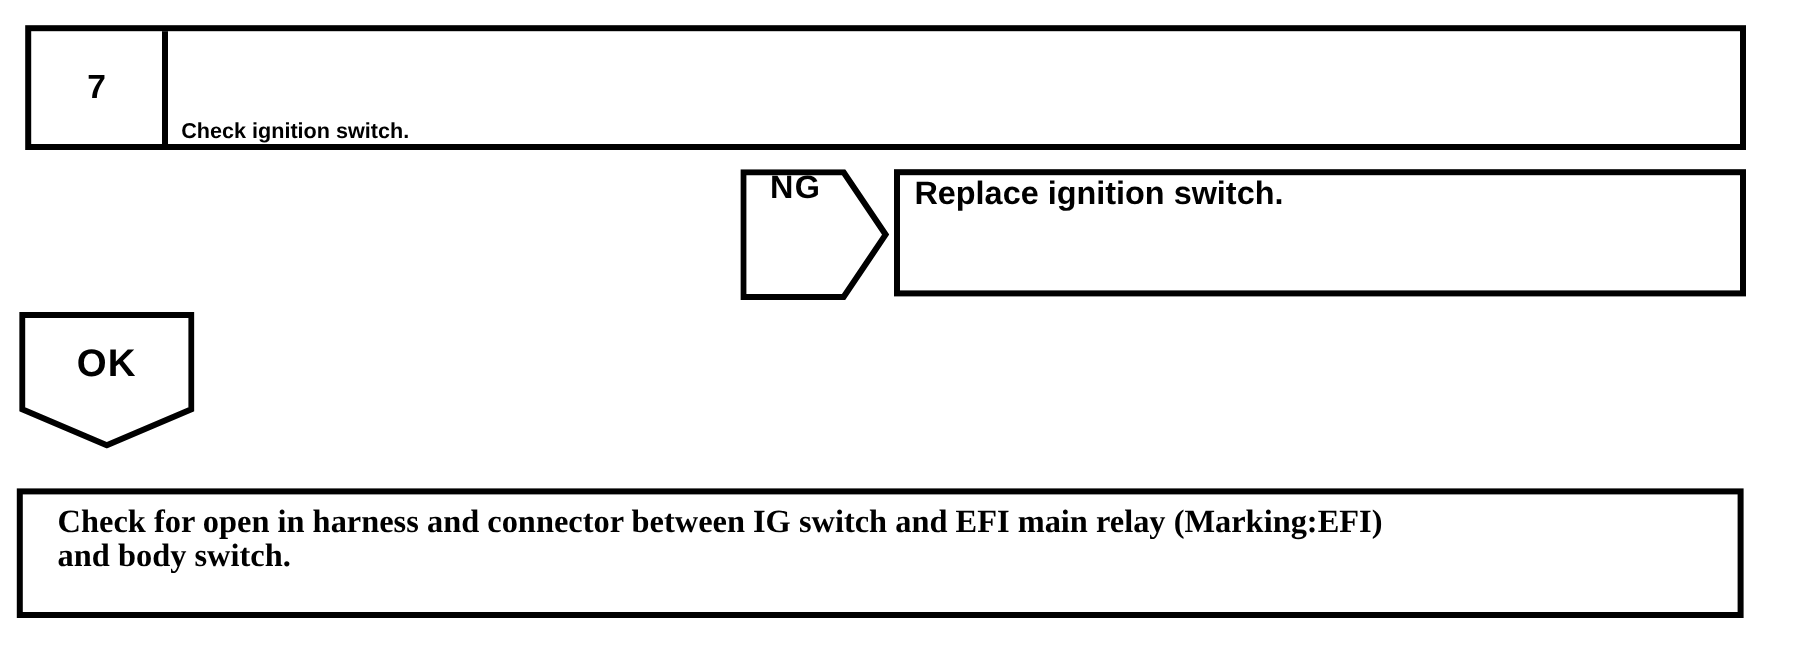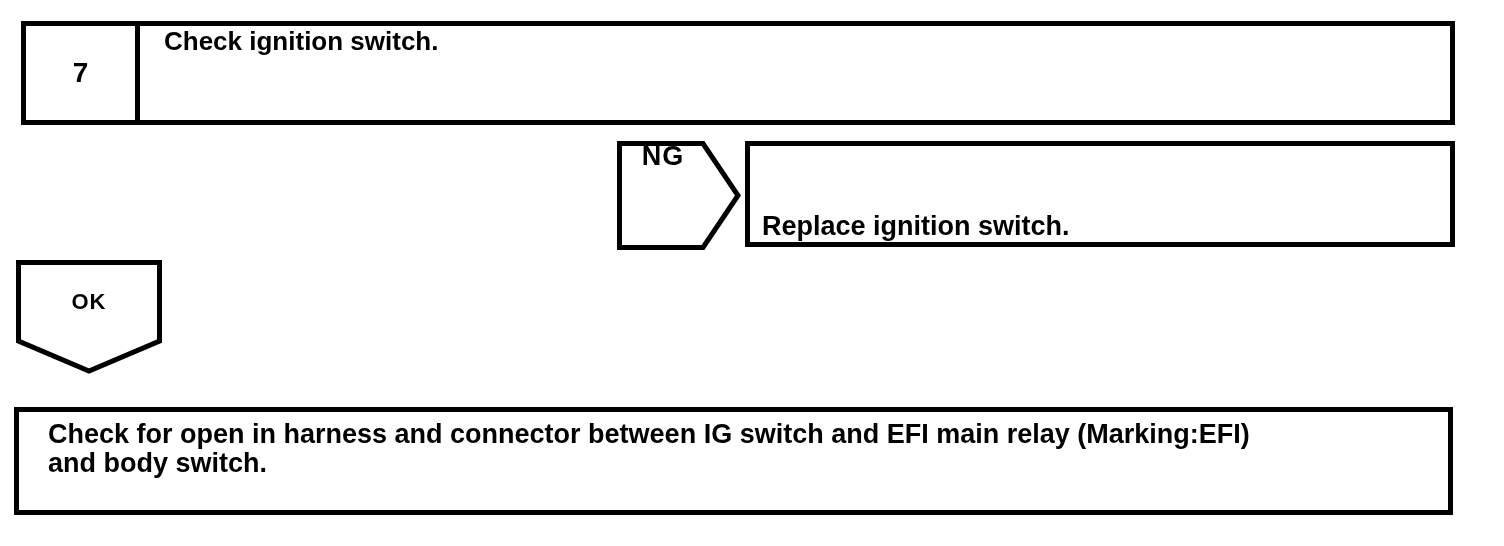--- a/index.html
+++ b/index.html
@@ -42,9 +42,9 @@
   .step-instruction-cell {
     flex: 1;
     display: flex;
-    align-items: flex-start;
-    padding-left: 24px;
-    font-size: 26px;
+    align-items: flex-end;
+    padding-left: 11px;
+    font-size: 18px;
   }
 
   

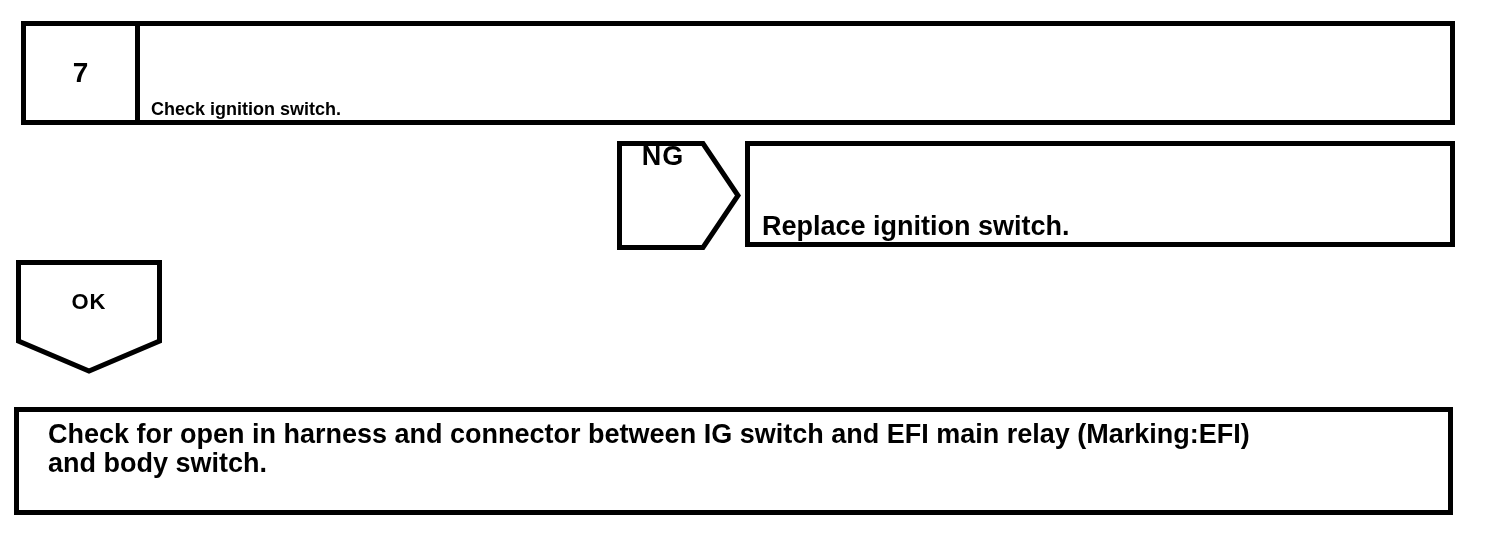--- a/index.html
+++ b/index.html
@@ -75,7 +75,7 @@
     border: 5px solid #000;
     box-sizing: border-box;
     display: flex;
-    align-items: flex-end;
+    align-items: flex-start;
     padding-left: 12px;
     font-size: 27px;
     background: #fff;

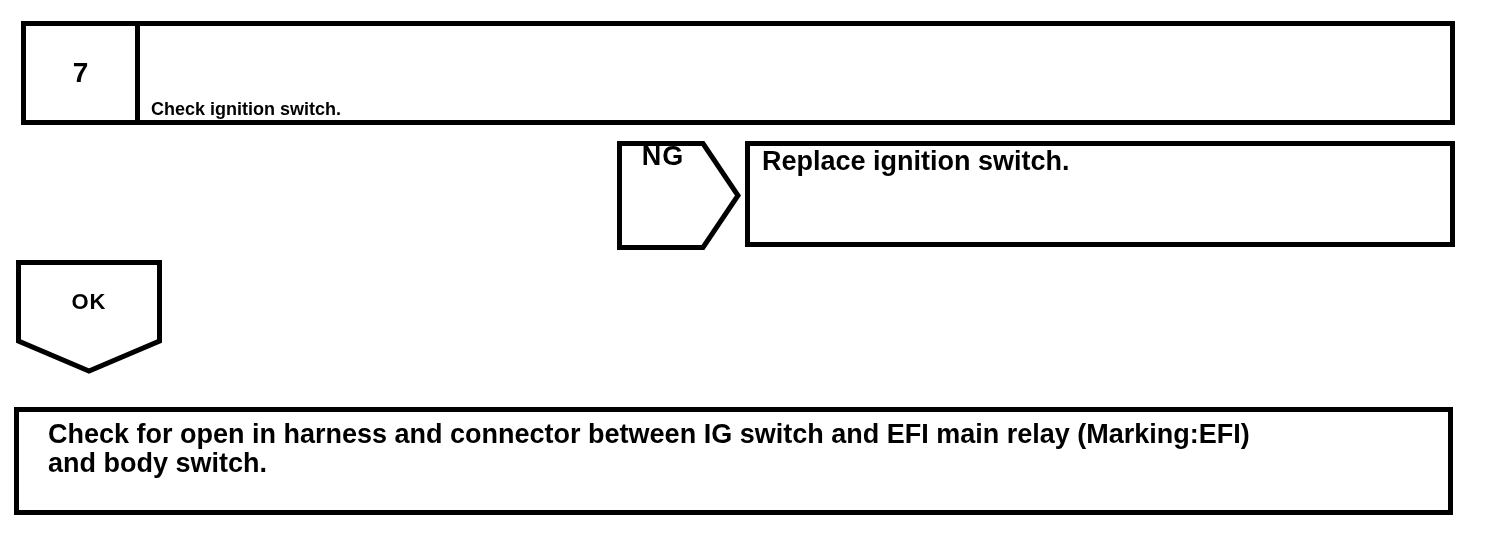--- a/index.html
+++ b/index.html
@@ -96,7 +96,7 @@
     display: flex;
     align-items: center;
     justify-content: center;
-    font-size: 22px;
+    font-size: 32px;
     letter-spacing: 1px;
   }
 

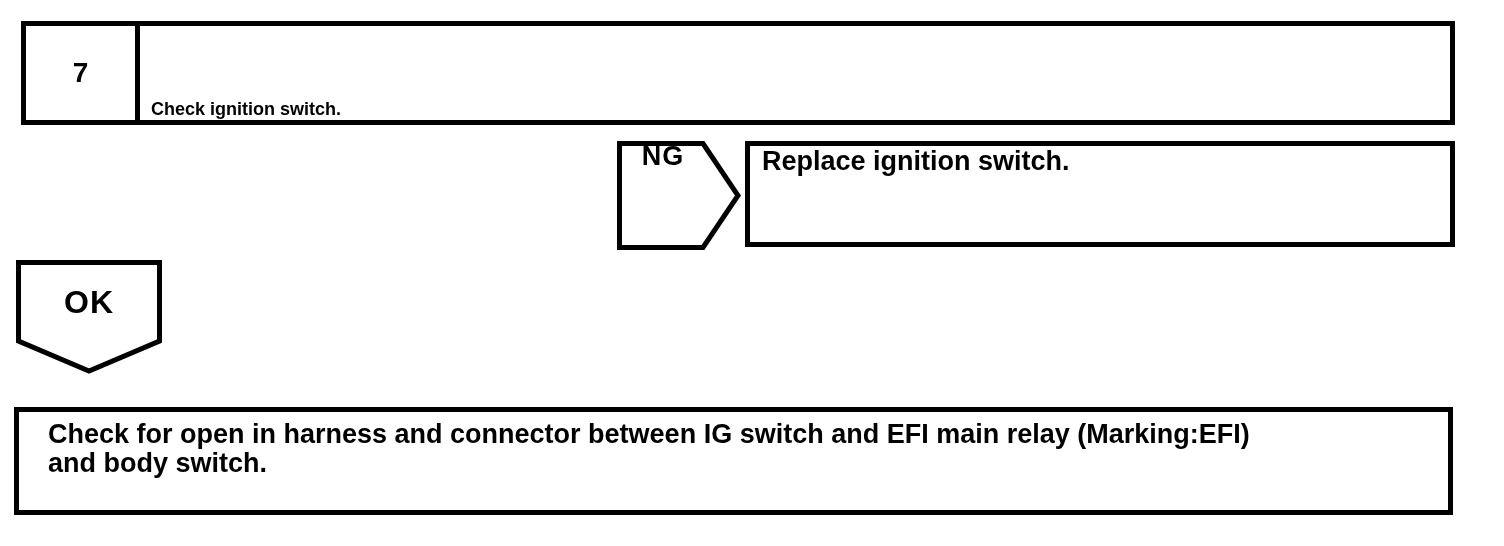--- a/index.html
+++ b/index.html
@@ -112,6 +112,7 @@
     font-size: 27px;
     line-height: 29px;
     background: #fff;
+    font-family: Liberation Serif, serif;
   }
   .next-step-box .line { white-space: nowrap; }
 

